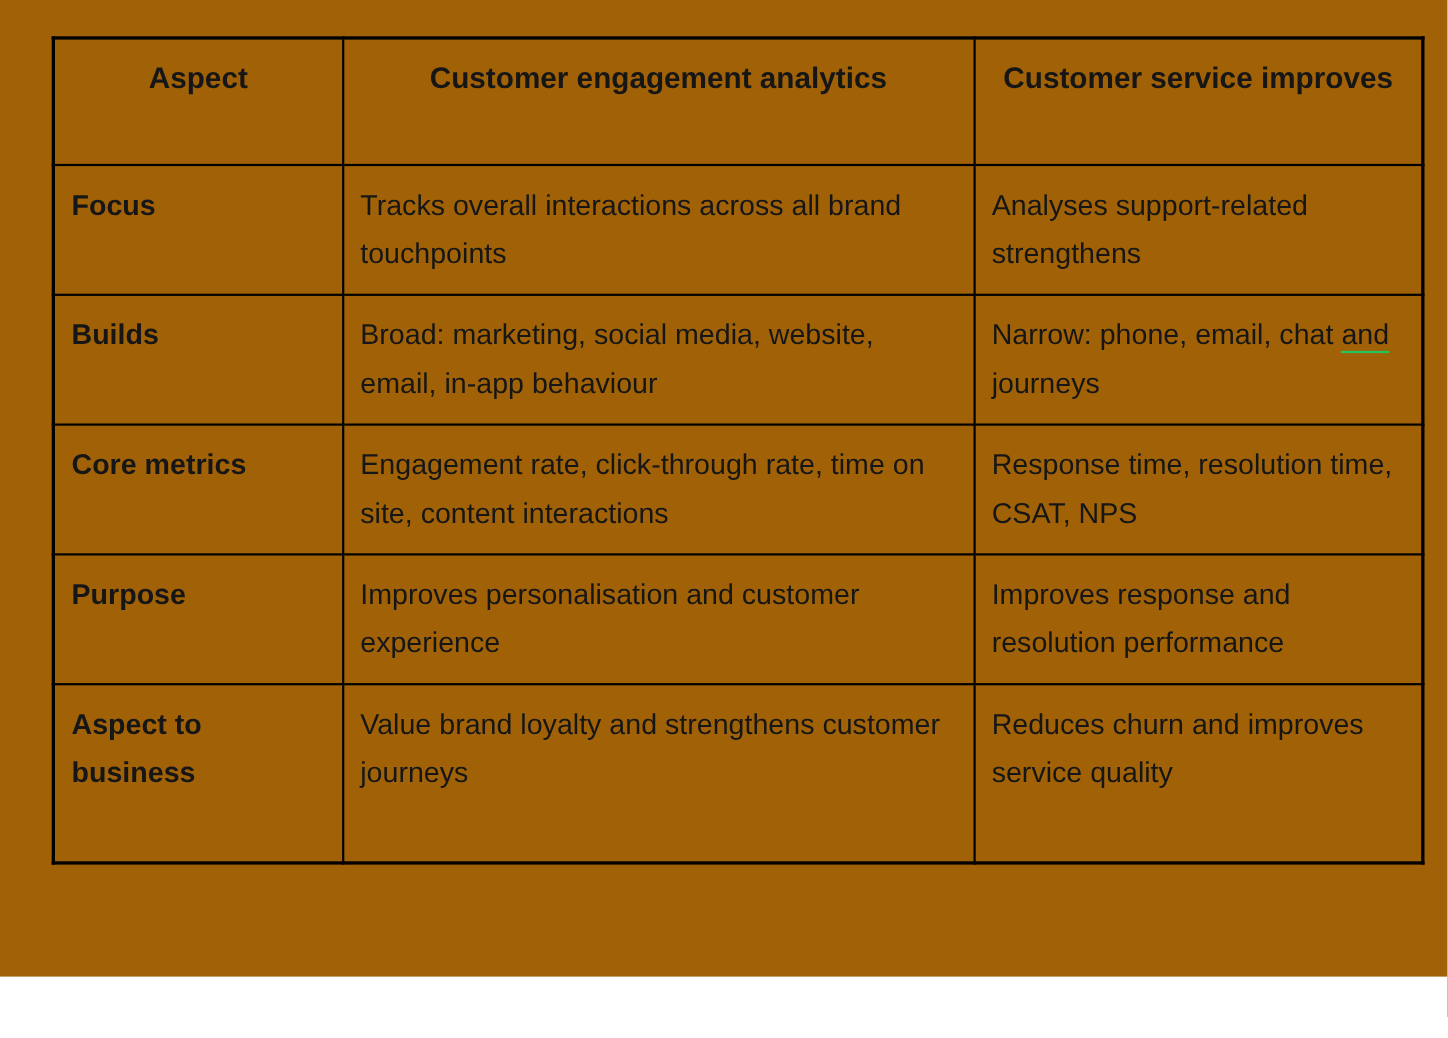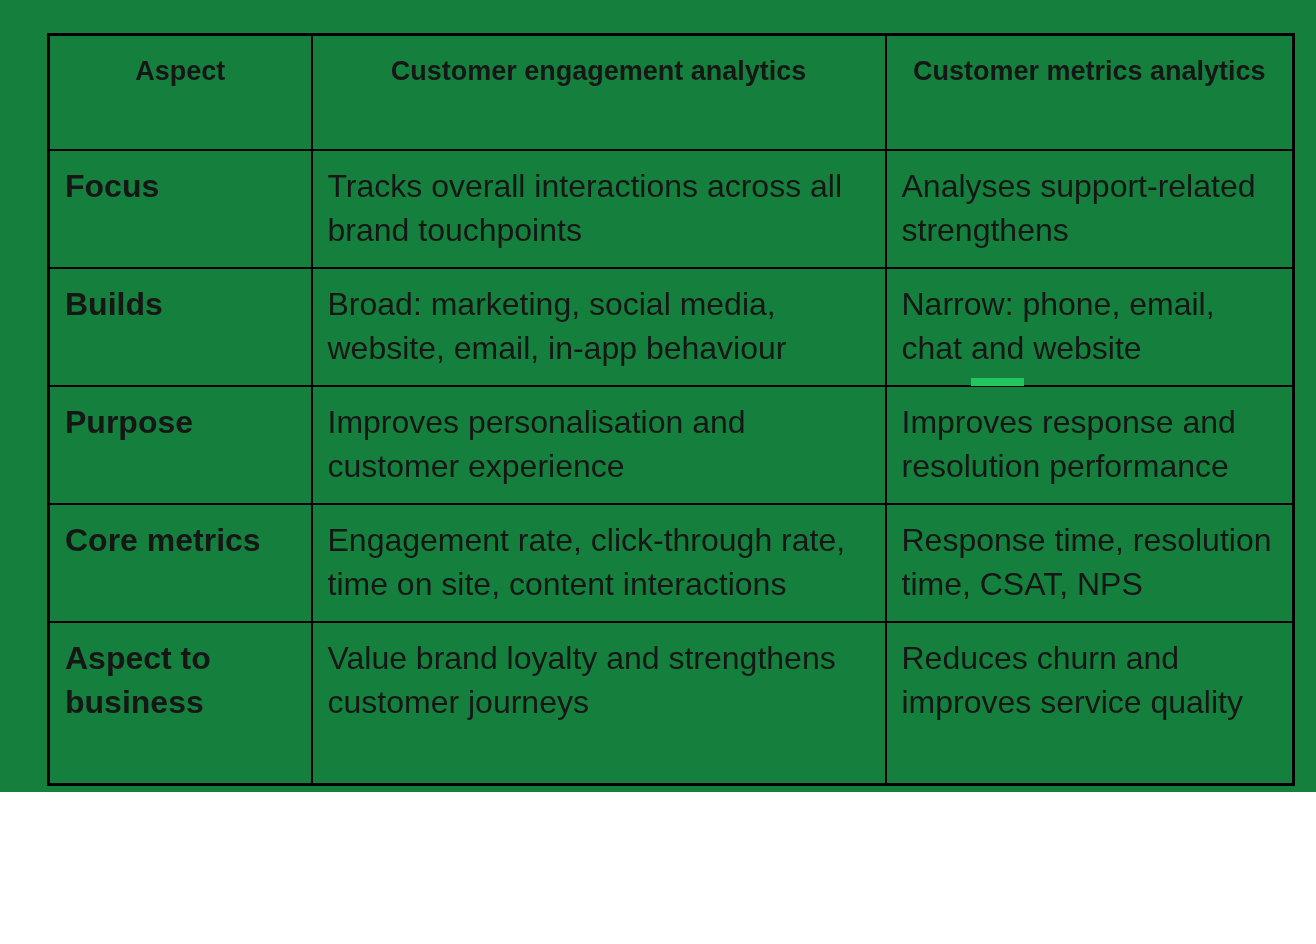--- a/index.html
+++ b/index.html
@@ -12,8 +12,8 @@
   .page {
     position: relative;
     width: 1316px;
-    height: 792px;
-    background: #15803d;
+    height: 888px;
+    background: #a16207;
     overflow: hidden;
   }
   .table-wrap {

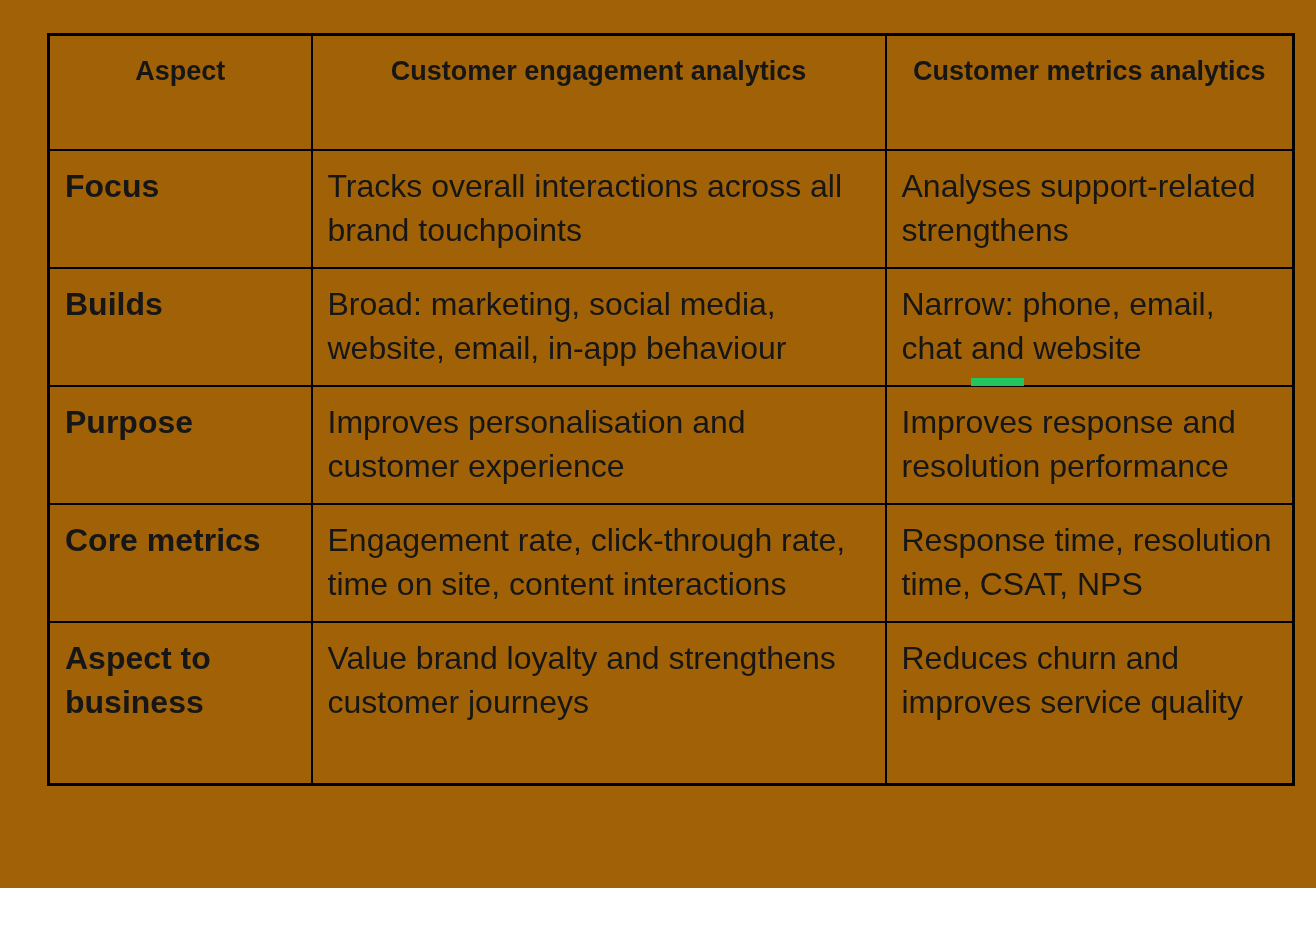--- a/index.html
+++ b/index.html
@@ -75,7 +75,7 @@
         <tr>
           <th>Aspect</th>
           <th>Customer engagement analytics</th>
-          <th>Customer metrics analytics</th>
+          <th>Customer service improves</th>
         </tr>
       </thead>
       <tbody>

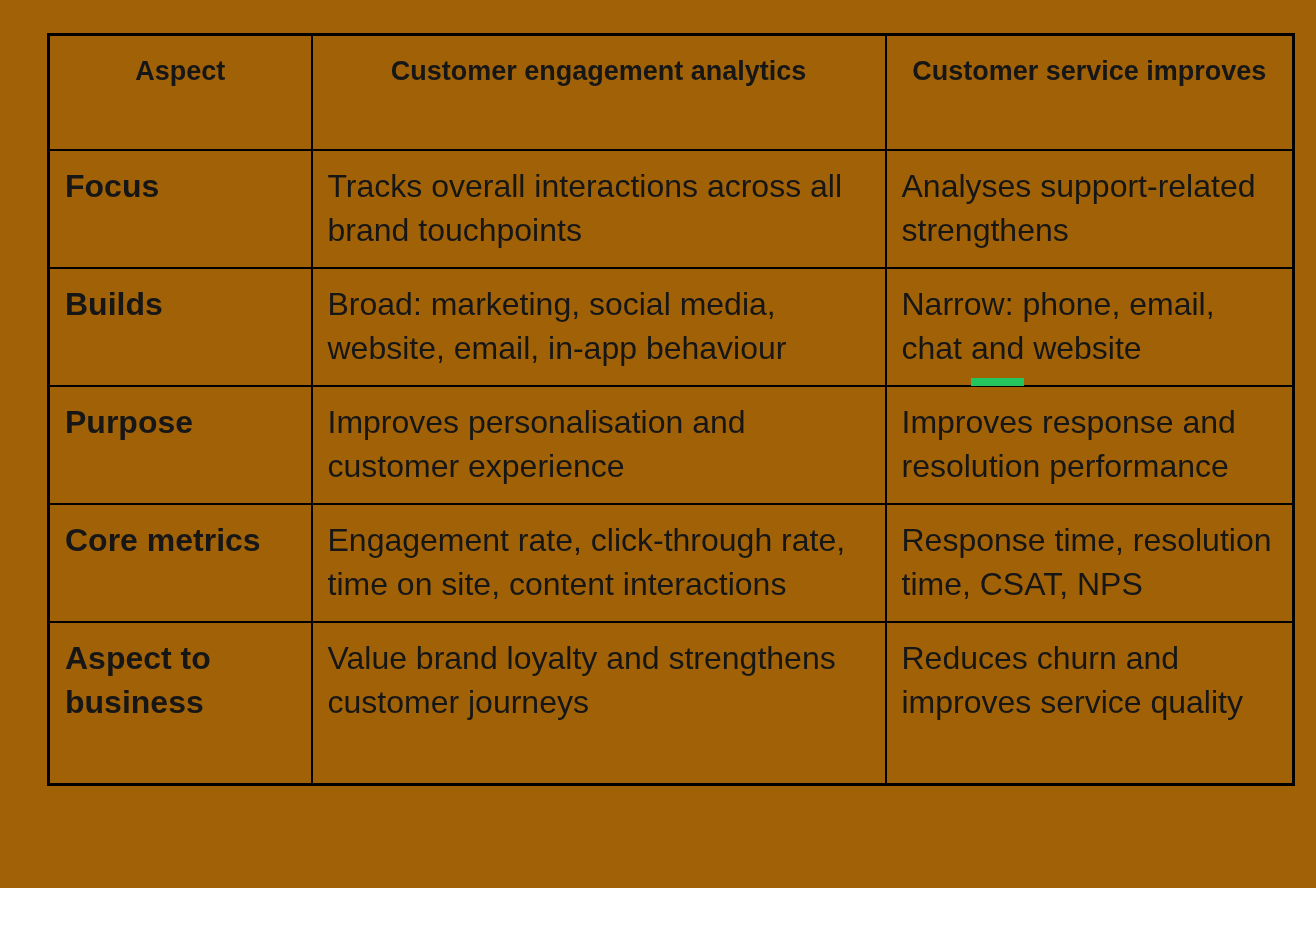--- a/index.html
+++ b/index.html
@@ -47,7 +47,7 @@
     padding-top: 13px;
   }
   td {
-    font-size: 32px;
+    font-size: 26px;
     font-weight: normal;
     line-height: 44px;
     text-align: left;

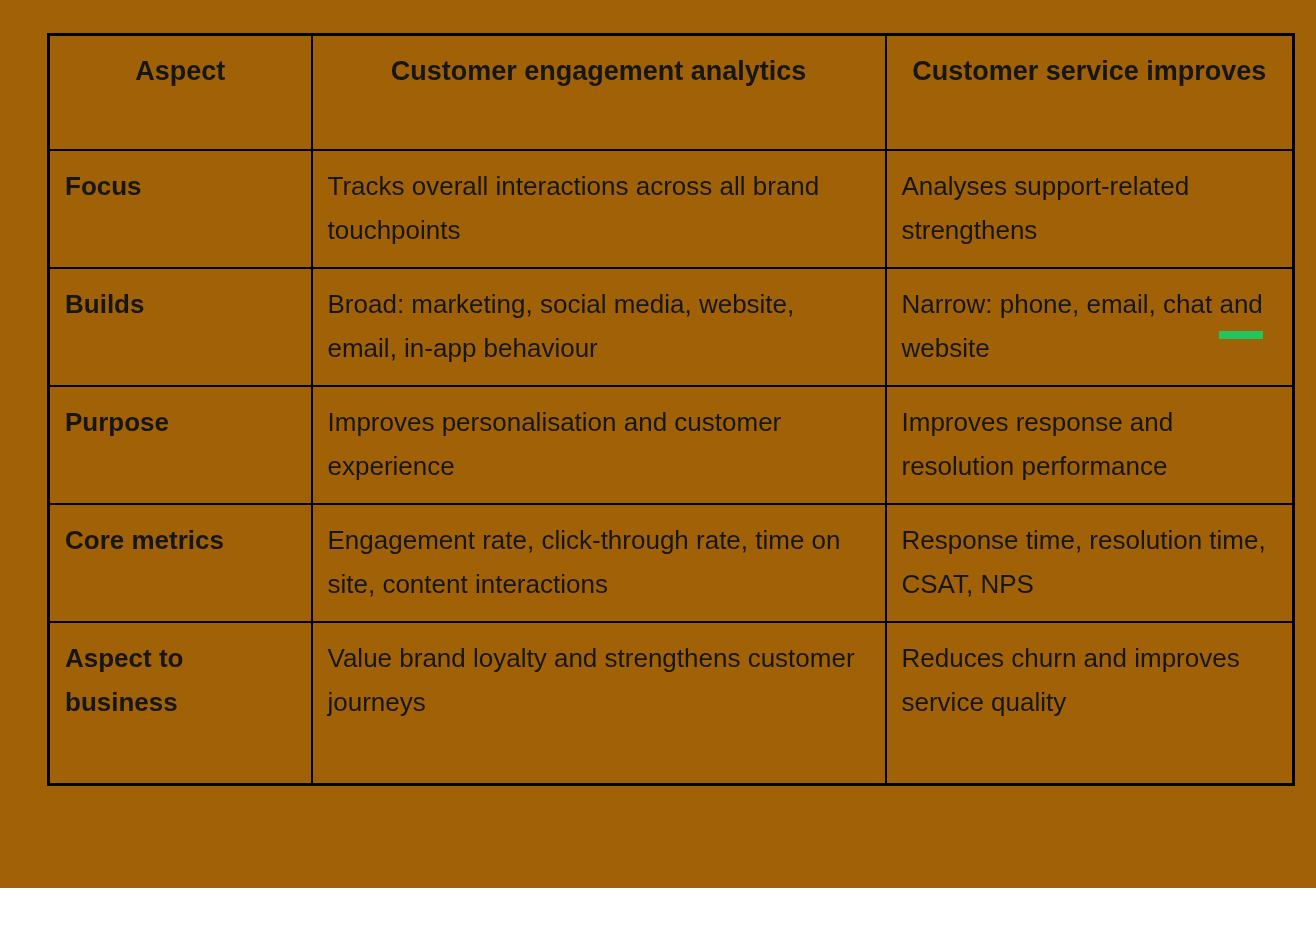--- a/index.html
+++ b/index.html
@@ -56,8 +56,8 @@
     font-weight: bold;
   }
   .grammar {
-    border-bottom: 8px solid #22c55e;
-    padding-bottom: 12px;
+    border-bottom: 2px solid #22c55e;
+    padding-bottom: 0;
   }
 </style>
 </head>

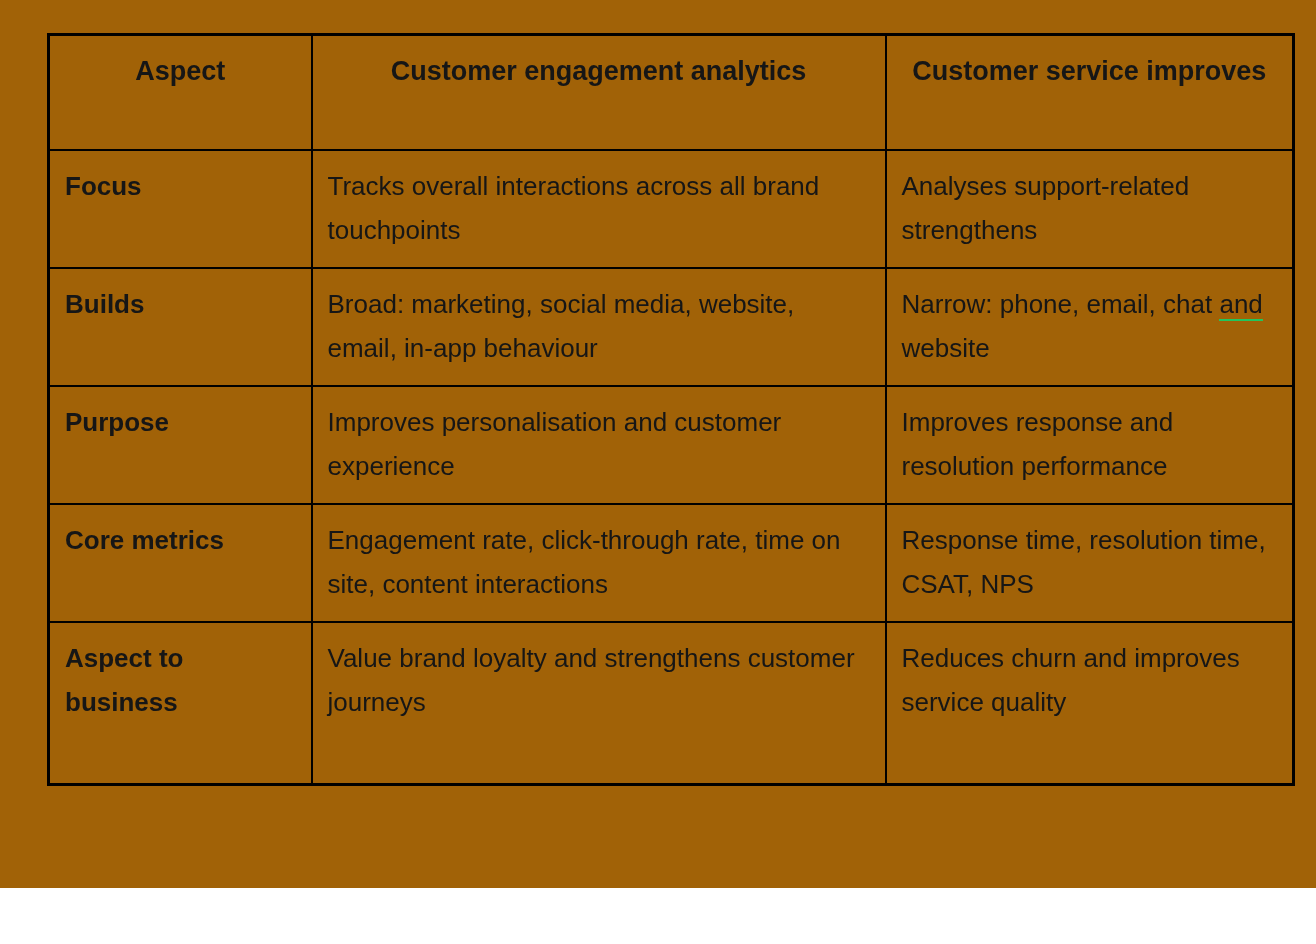--- a/index.html
+++ b/index.html
@@ -87,7 +87,7 @@
         <tr>
           <td class="aspect-cell">Builds</td>
           <td>Broad: marketing, social media, website, email, in-app behaviour</td>
-          <td><span>Narrow: phone, email, chat </span><span class="grammar">and</span><span> website</span></td>
+          <td><span>Narrow: phone, email, chat </span><span class="grammar">and</span><span> journeys</span></td>
         </tr>
         <tr>
           <td class="aspect-cell">Purpose</td>

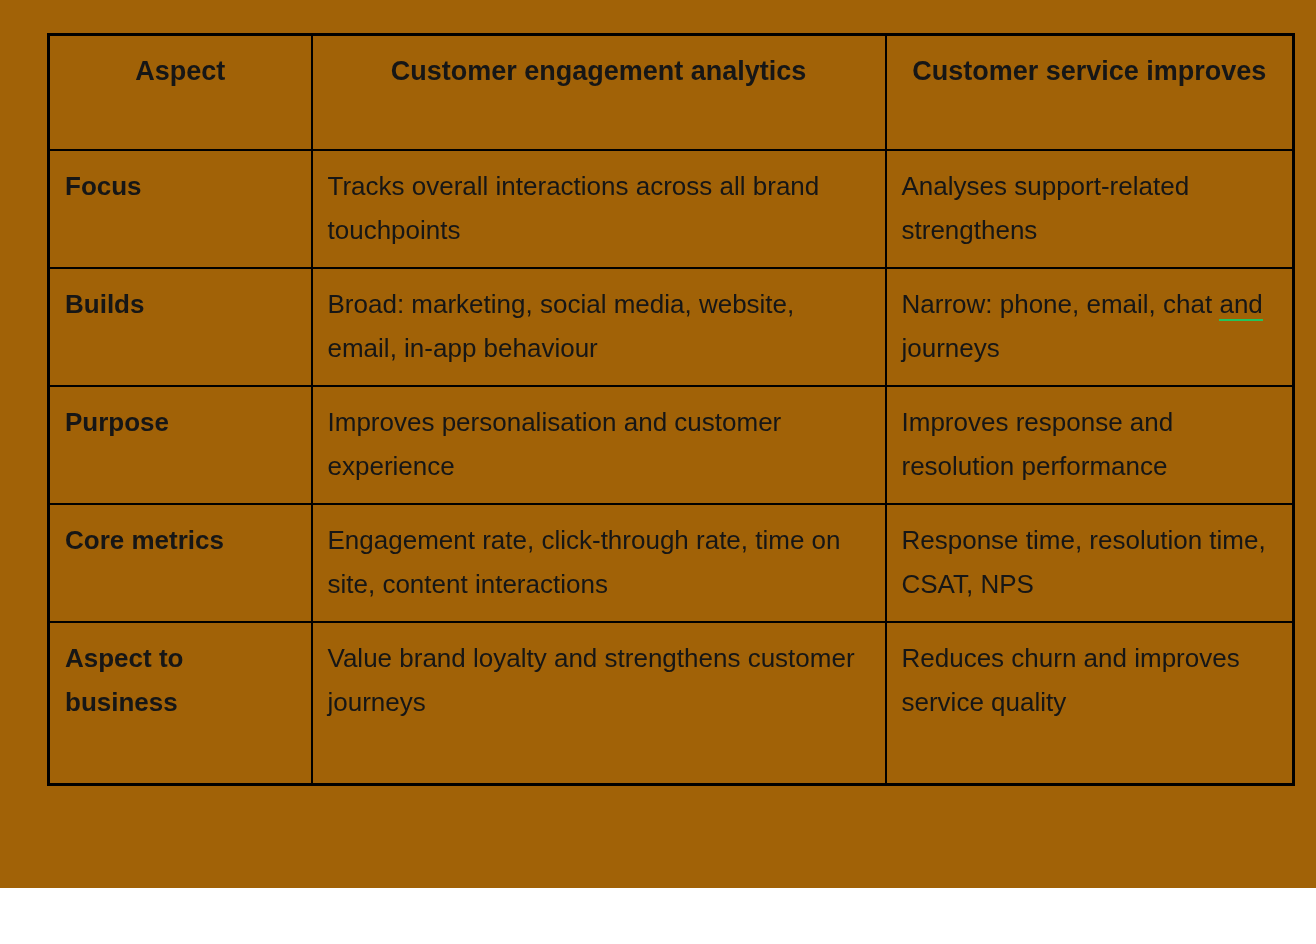--- a/index.html
+++ b/index.html
@@ -90,14 +90,14 @@
           <td><span>Narrow: phone, email, chat </span><span class="grammar">and</span><span> journeys</span></td>
         </tr>
         <tr>
+          <td class="aspect-cell">Core metrics</td>
+          <td>Engagement rate, click-through rate, time on site, content interactions</td>
+          <td>Response time, resolution time, CSAT, NPS</td>
+        </tr>
+        <tr>
           <td class="aspect-cell">Purpose</td>
           <td>Improves personalisation and customer experience</td>
           <td>Improves response and resolution performance</td>
-        </tr>
-        <tr>
-          <td class="aspect-cell">Core metrics</td>
-          <td>Engagement rate, click-through rate, time on site, content interactions</td>
-          <td>Response time, resolution time, CSAT, NPS</td>
         </tr>
         <tr>
           <td class="aspect-cell">Aspect to business</td>

